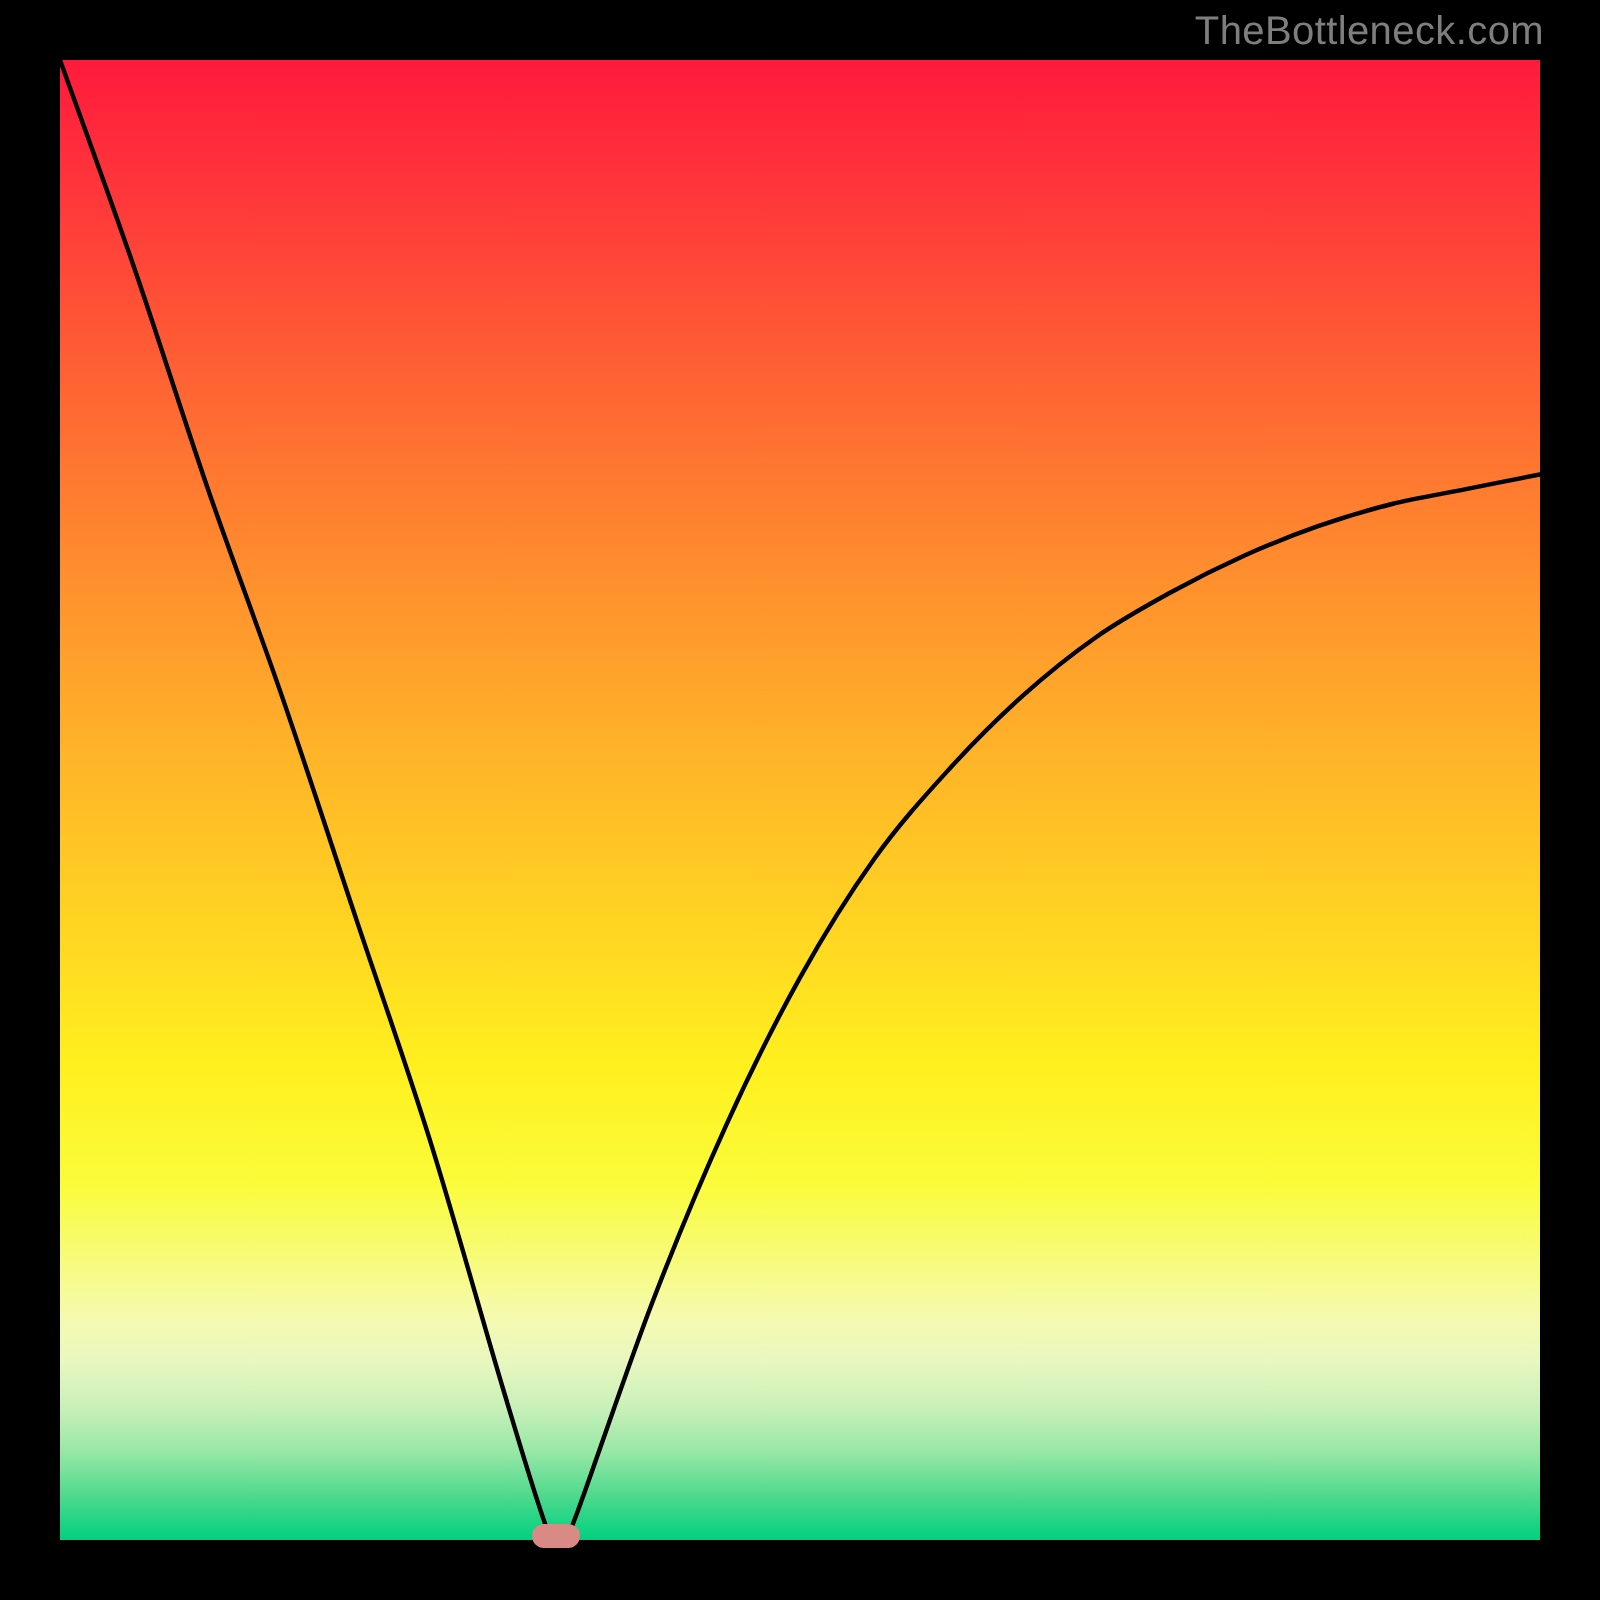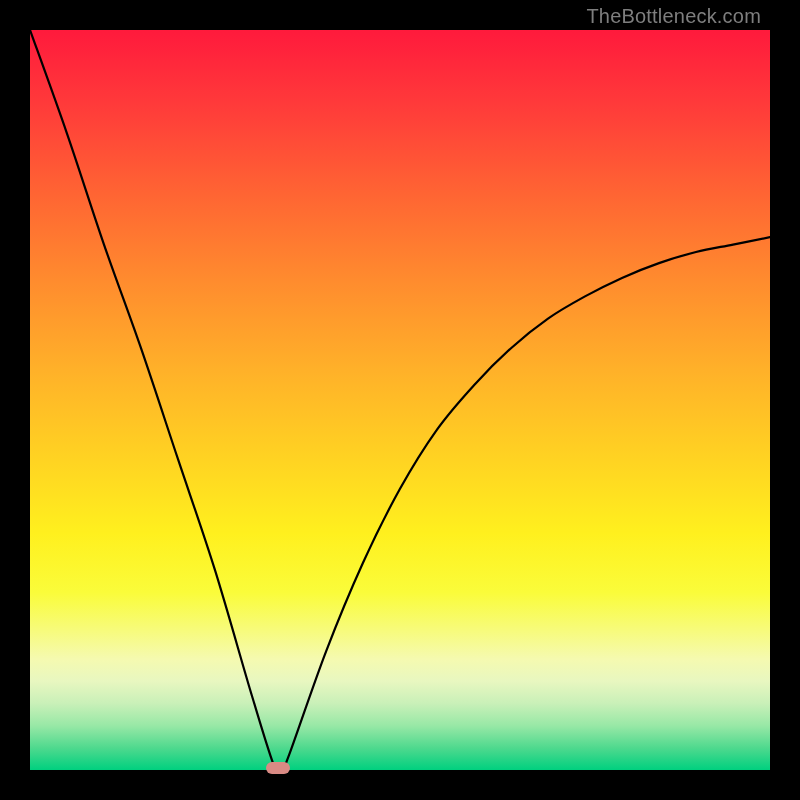--- a/index.html
+++ b/index.html
@@ -35,7 +35,7 @@
   }
   .watermark {
     position: absolute;
-    top: 5px; right: 39px;
+    top: 5px; right: 28px;
     font-family: Arial, Helvetica, sans-serif;
     font-size: 20px;
     color: #7e7e7e;

